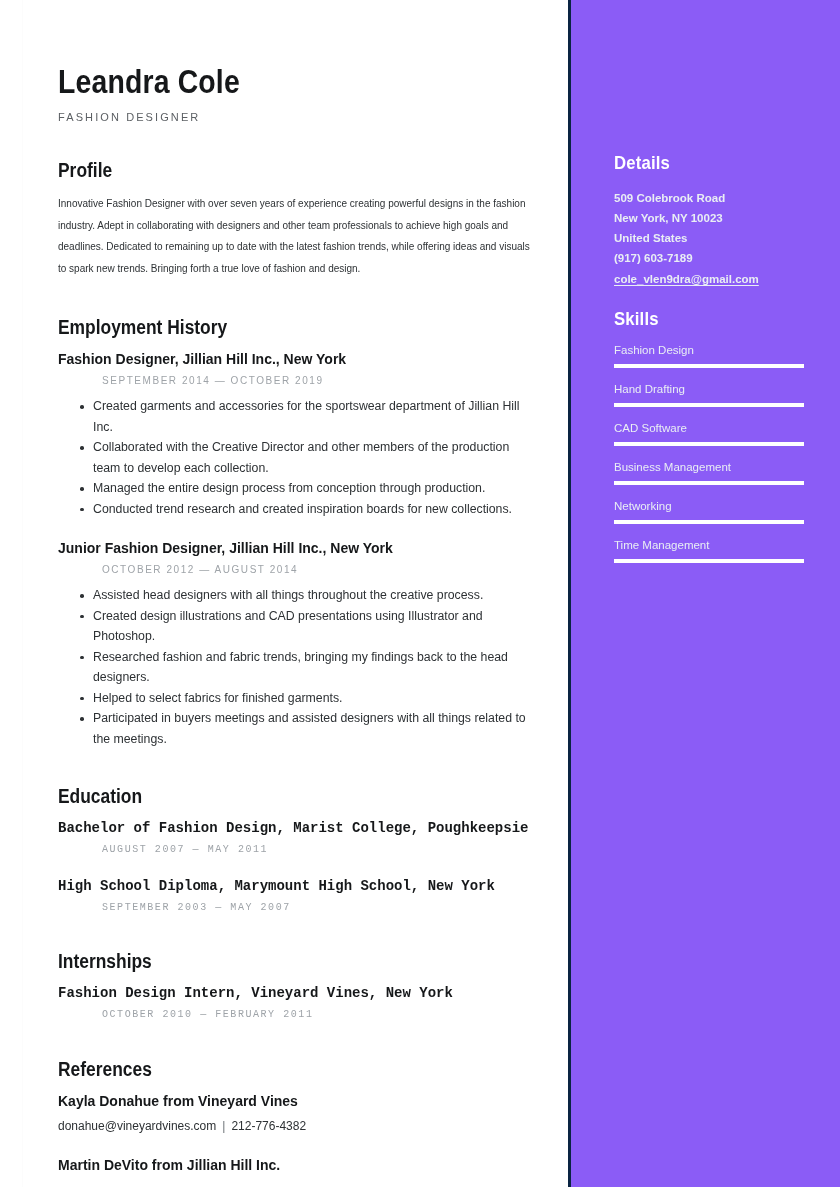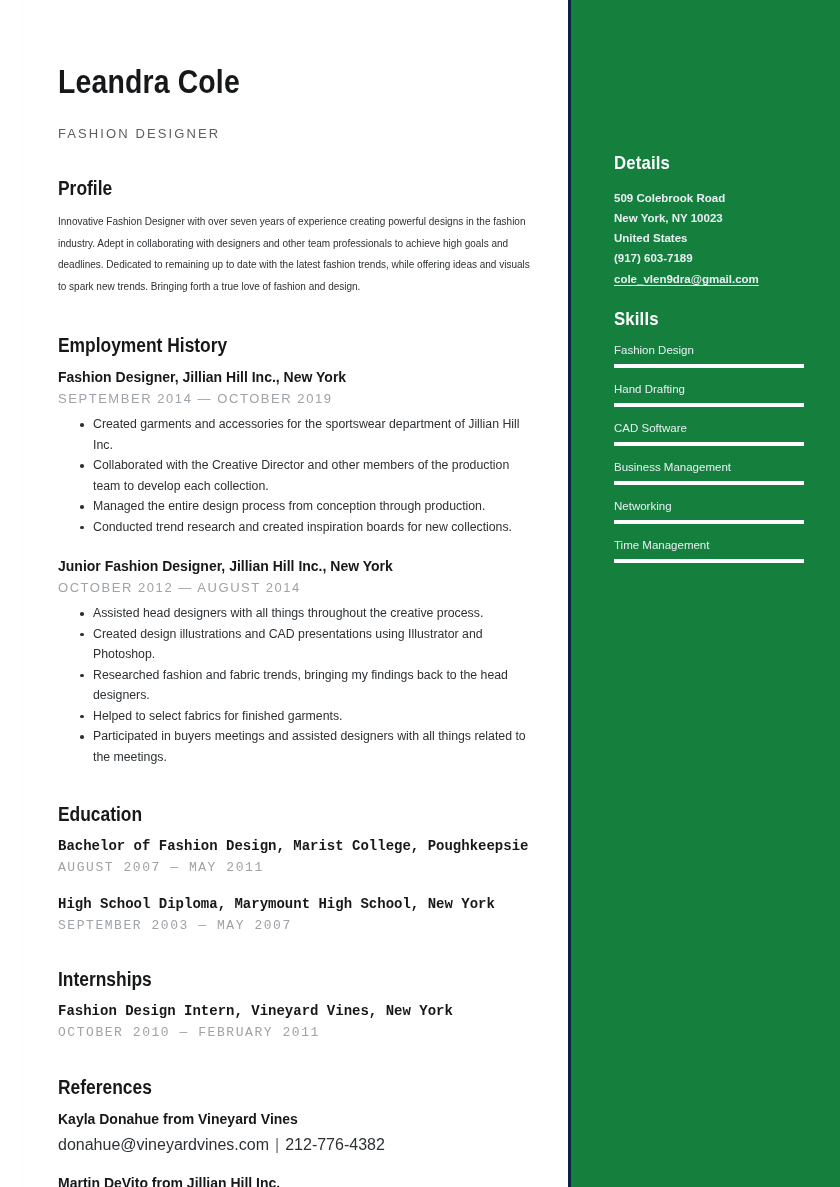--- a/index.html
+++ b/index.html
@@ -154,10 +154,10 @@
     transform-origin: left center;
   }
   .job-title {
-    font-size: 13px;
+    font-size: 11px;
     letter-spacing: 2.1px;
     color: #5b5f63;
-    margin-top: 26px;
+    margin-top: 11px;
     text-transform: uppercase;
   }
 

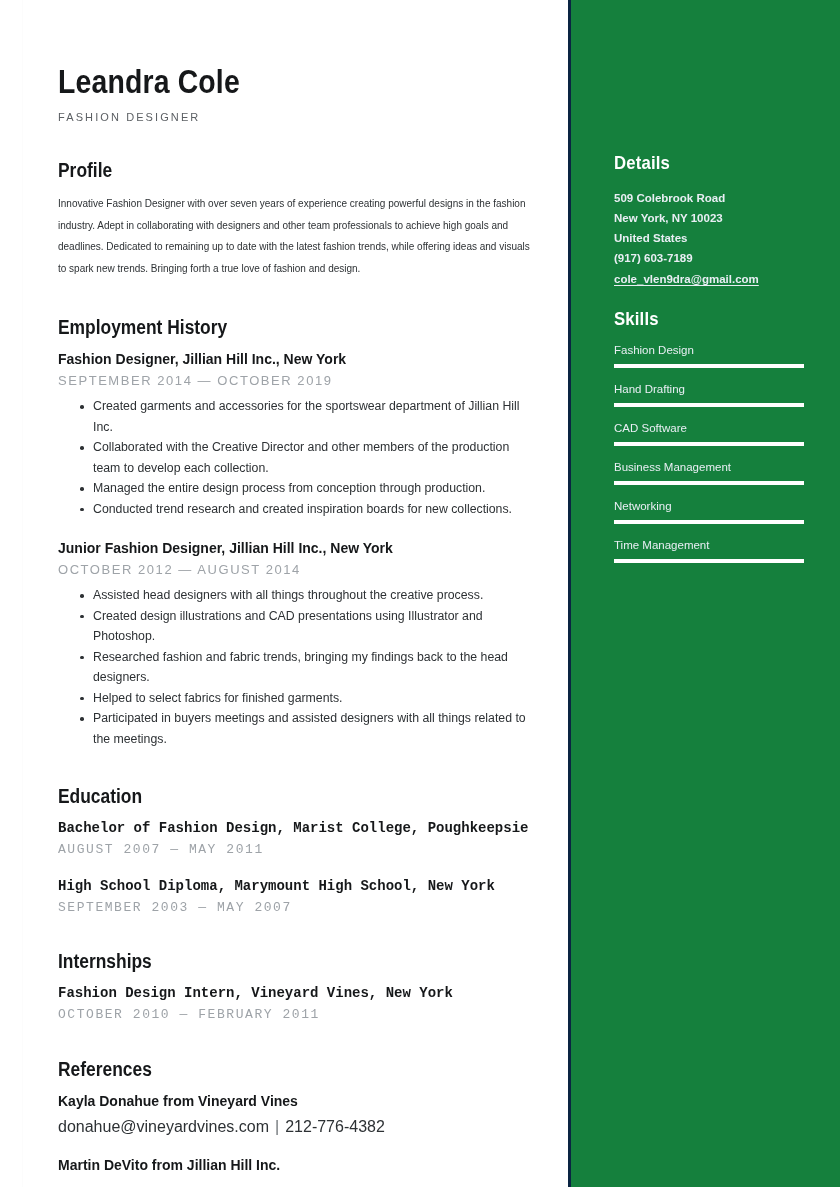--- a/index.html
+++ b/index.html
@@ -328,7 +328,7 @@
 
   </div>
 
-  <div class="sidebar" style="background: #15803d;">
+  <div class="sidebar" style="background: #8b5cf6;">
     <div class="sidebar-edge" style="background: rgb(10, 36, 66);"></div>
 
     <div class="sidebar-inner">

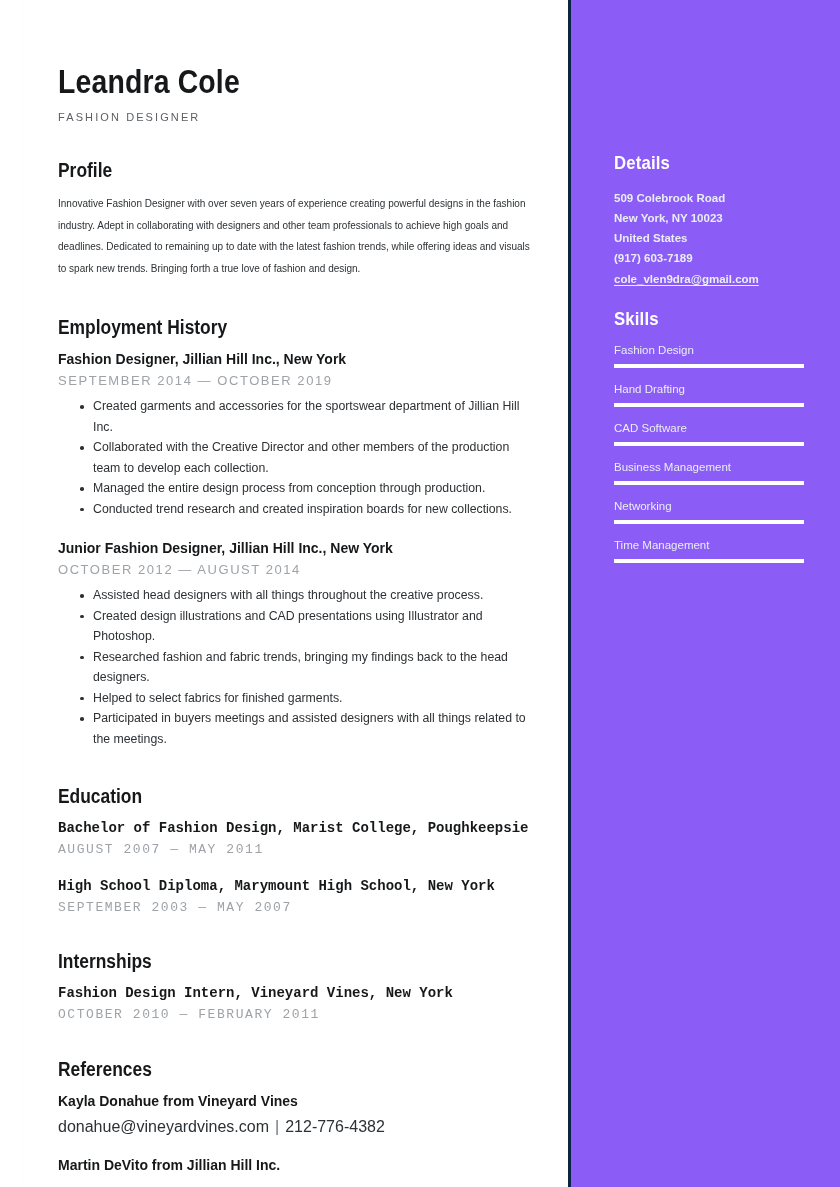--- a/index.html
+++ b/index.html
@@ -195,12 +195,13 @@
     margin: 0;
   }
   .entry-date {
-    font-size: 13px;
+    font-size: 10px;
     letter-spacing: 1.55px;
     color: #9ea3a8;
     text-transform: uppercase;
     margin-top: 6px;
     line-height: 13px;
+    margin-left: 44px;
   }
   .entry-bullets {
     margin: 9px 0 0 0;

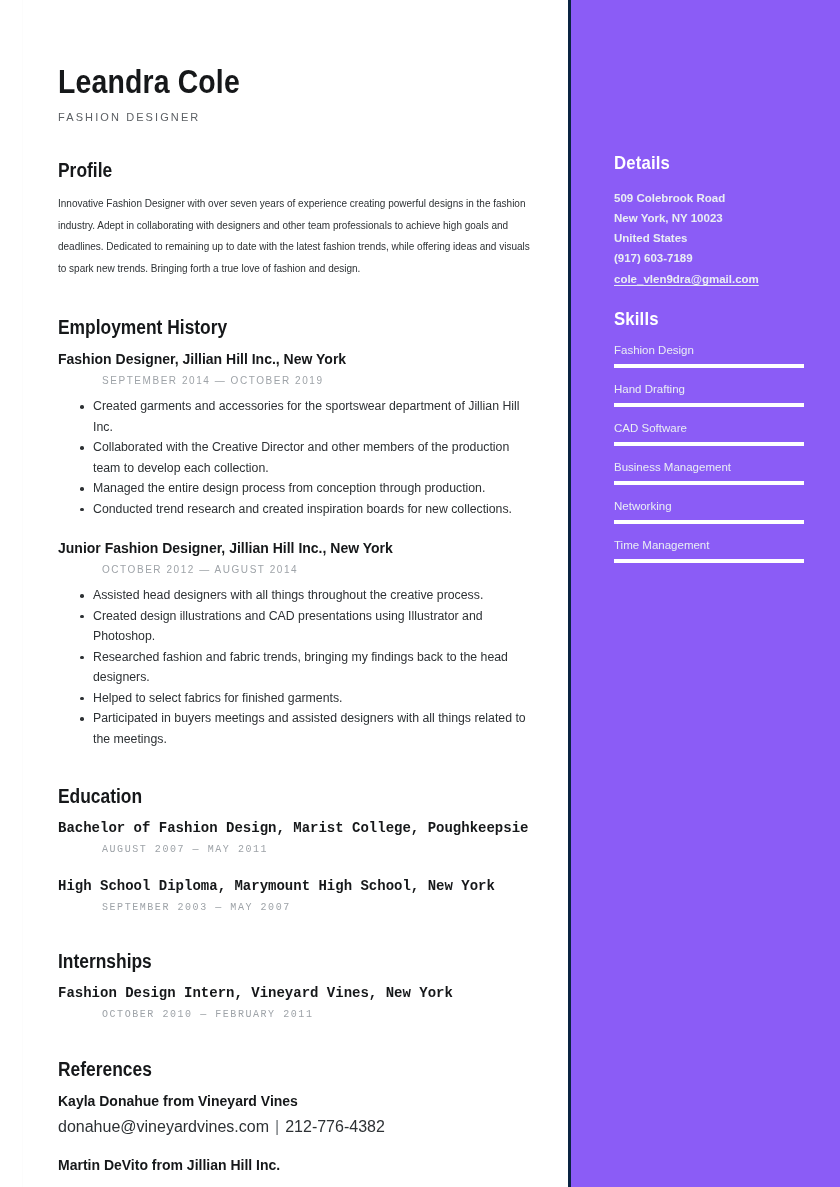--- a/index.html
+++ b/index.html
@@ -233,7 +233,7 @@
   .ref-entry { }
   .ref-entry:last-child { margin-bottom: 0; }
   .ref-contact {
-    font-size: 16px;
+    font-size: 12px;
     line-height: 19px;
     color: #2d3134;
     margin-top: 7px;

